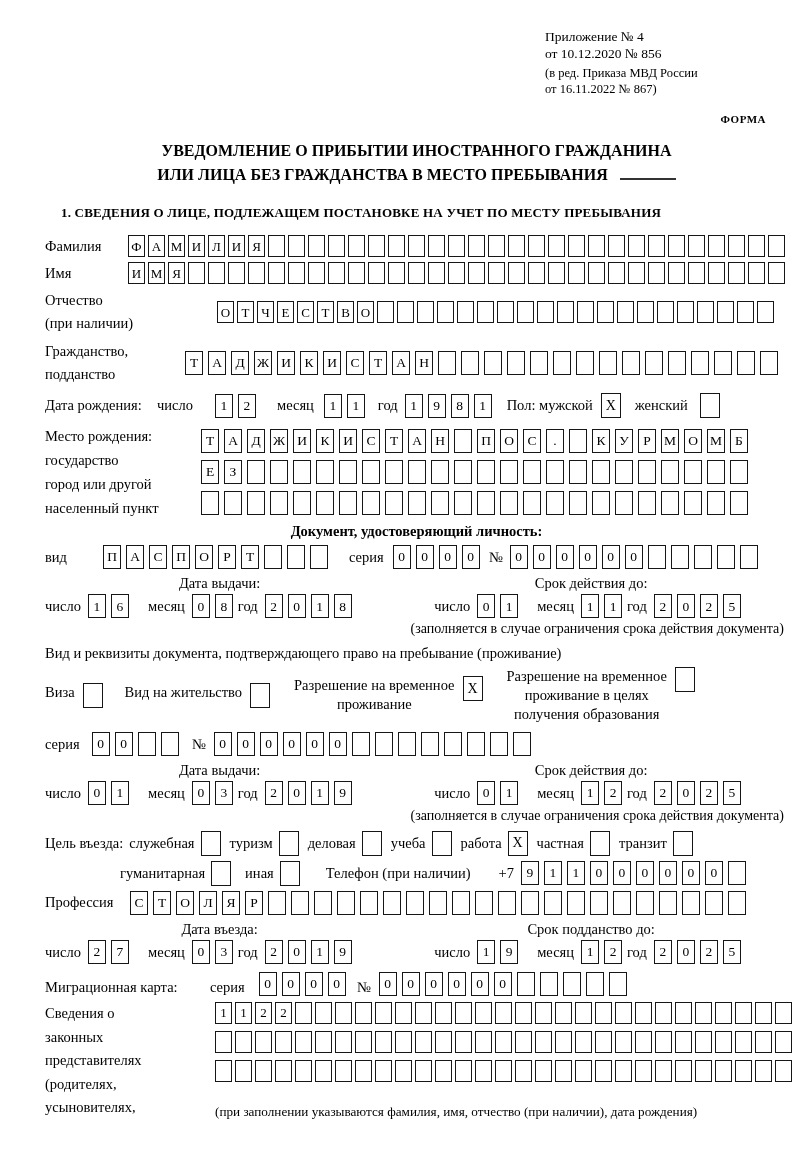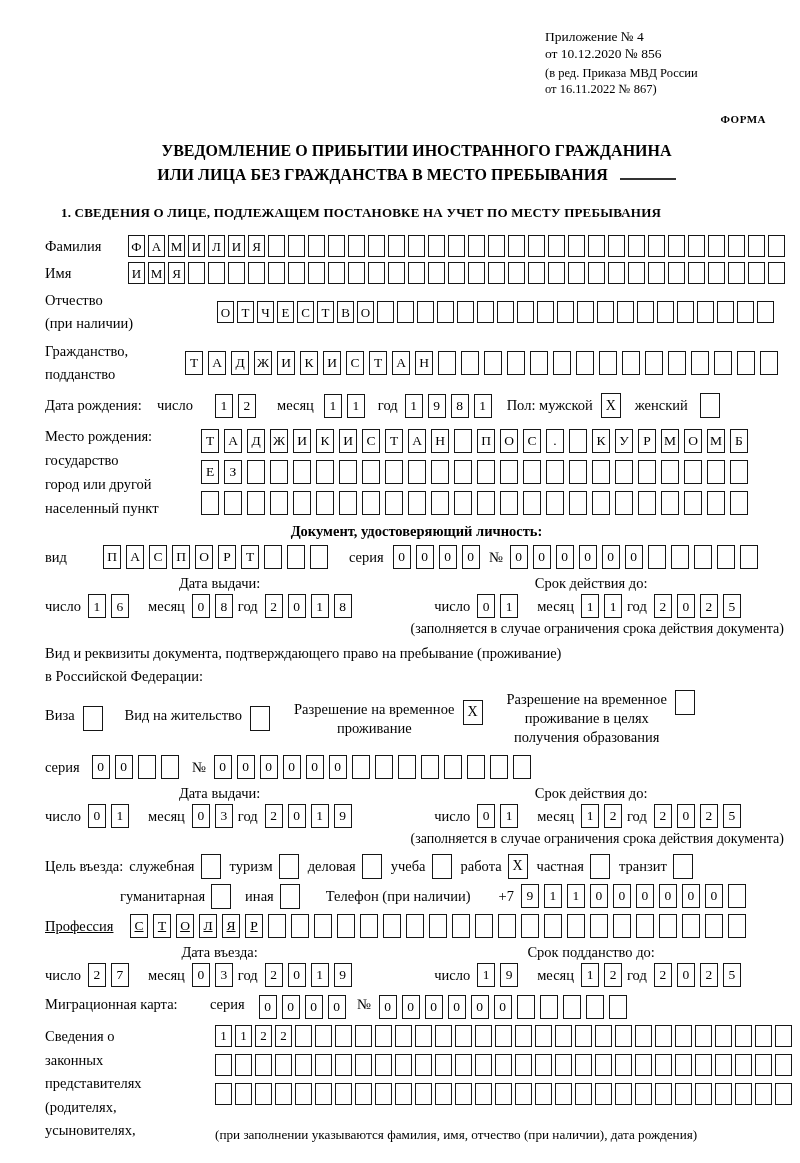--- a/index.html
+++ b/index.html
@@ -422,7 +422,6 @@
   <div class="note">(заполняется в случае ограничения срока действия документа)</div>
 
   <div style="margin-bottom:5px;">Вид и реквизиты документа, подтверждающего право на пребывание (проживание)</div>
-  <div style="margin-bottom:5px;">в Российской Федерации:</div>
 
   <div class="row">
     <span class="opt" style="margin-right:22px;">

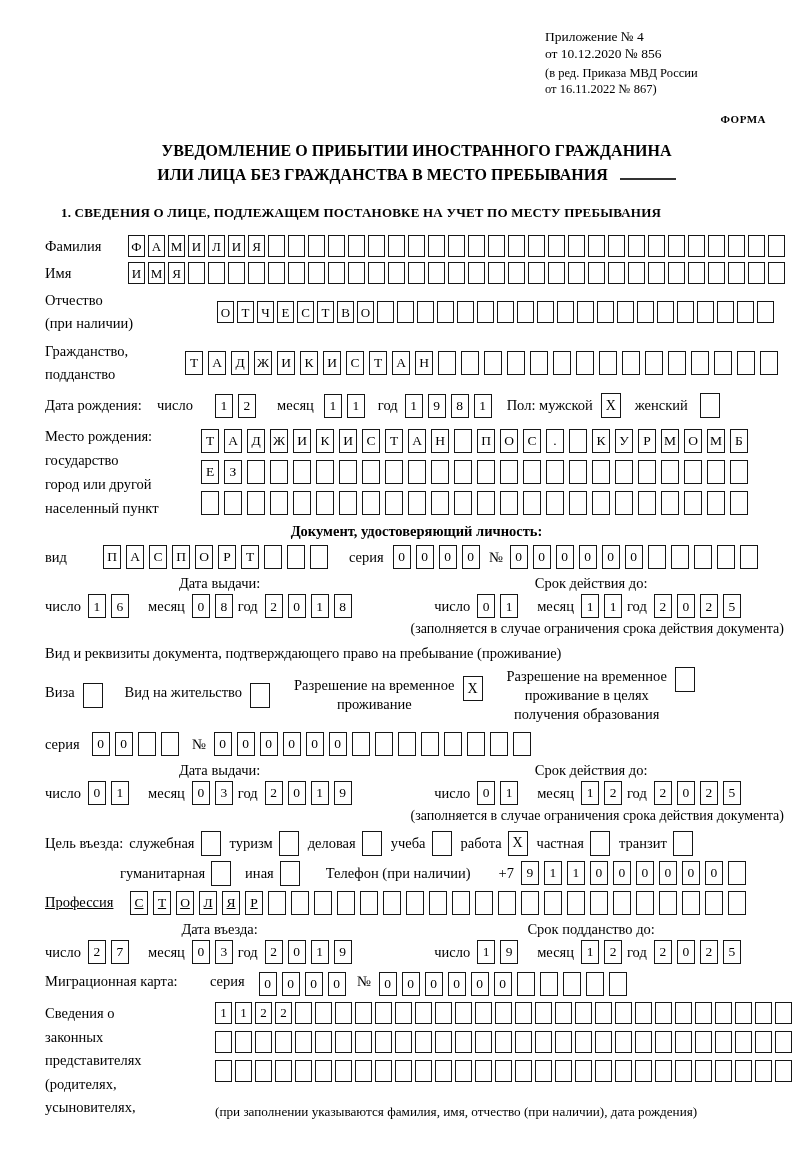--- a/index.html
+++ b/index.html
@@ -609,7 +609,7 @@
       </span>
   </div>
 
-  <div class="row" style="align-items:center;margin-top:4px;text-decoration:underline;">
+  <div class="row" style="align-items:center;margin-top:4px;">
     <span class="lbl" style="width:85px;">Профессия</span>
     <span class="boxes">
         <span class="bx2">С</span>

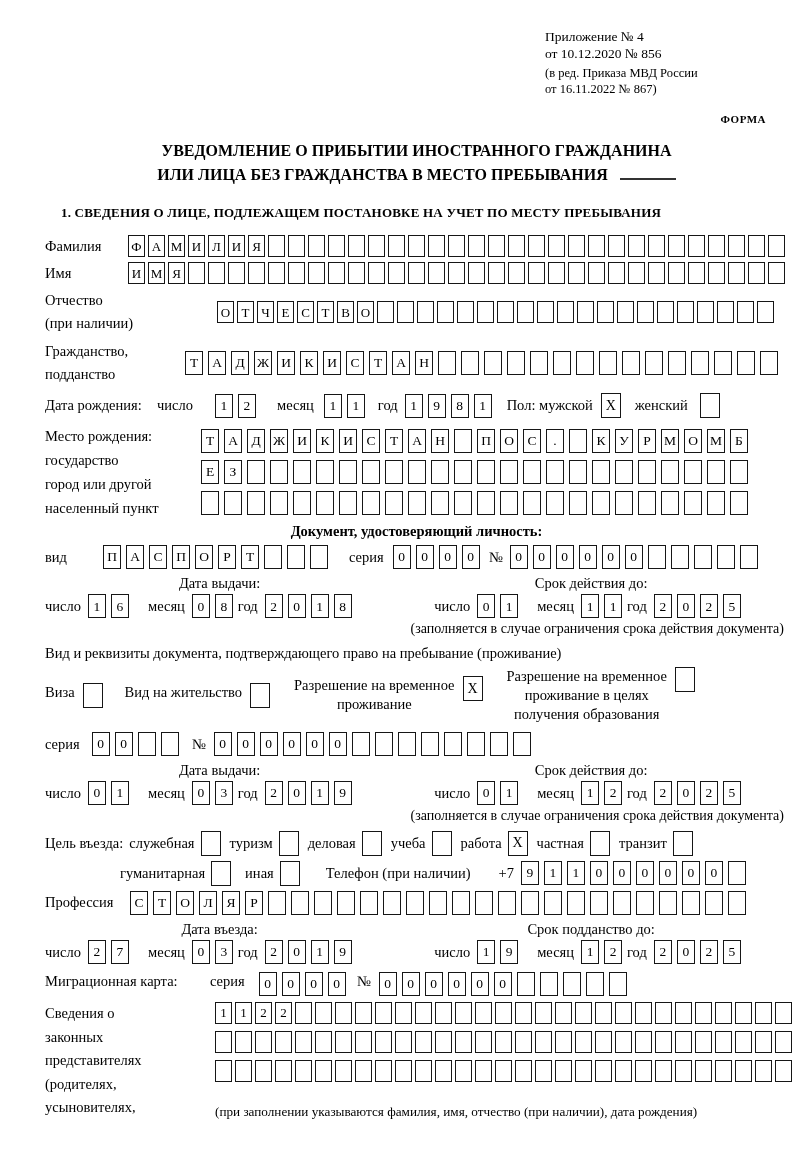--- a/index.html
+++ b/index.html
@@ -691,7 +691,7 @@
     </div>
   </div>
 
-  <div class="row" style="align-items:flex-start;margin-top:8px;">
+  <div class="row" style="align-items:flex-end;margin-top:8px;">
     <span class="lbl" style="width:165px;">Миграционная карта:</span>
     <span class="lbl" style="margin-right:14px;">серия</span>
     <span class="boxes" style="margin-right:6px;">

